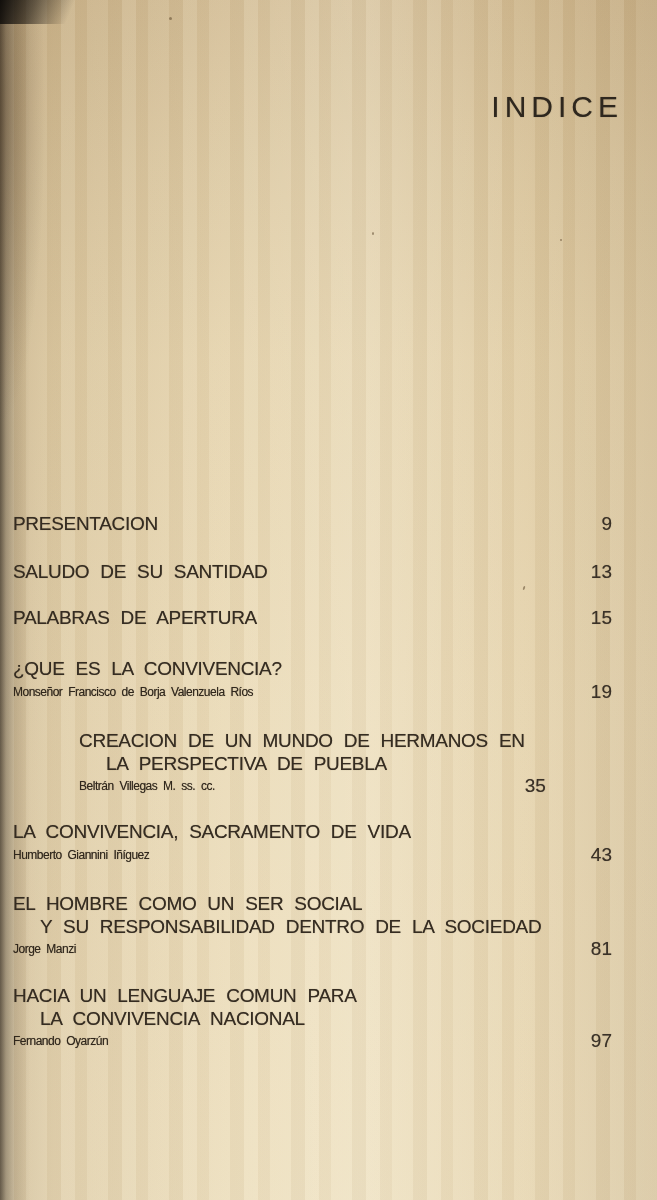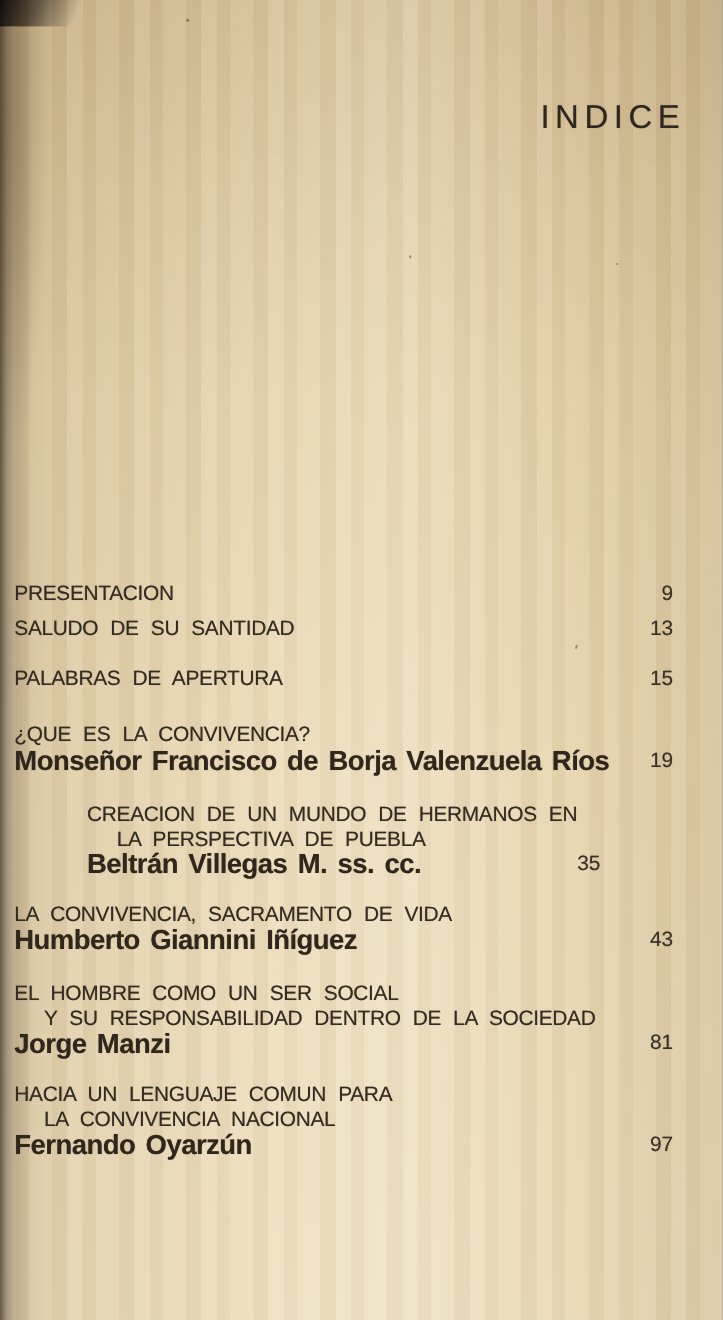--- a/index.html
+++ b/index.html
@@ -105,7 +105,7 @@
     text-align: right;
     text-shadow: 0 0 0.7px rgba(45,37,28,0.5);
   }
-  .e1 { top: 529px; }
+  .e1 { top: 513px; }
   .e2 { top: 561px; }
   .e3 { top: 607px; gap: 28px; }
   .e4 { top: 658px; }

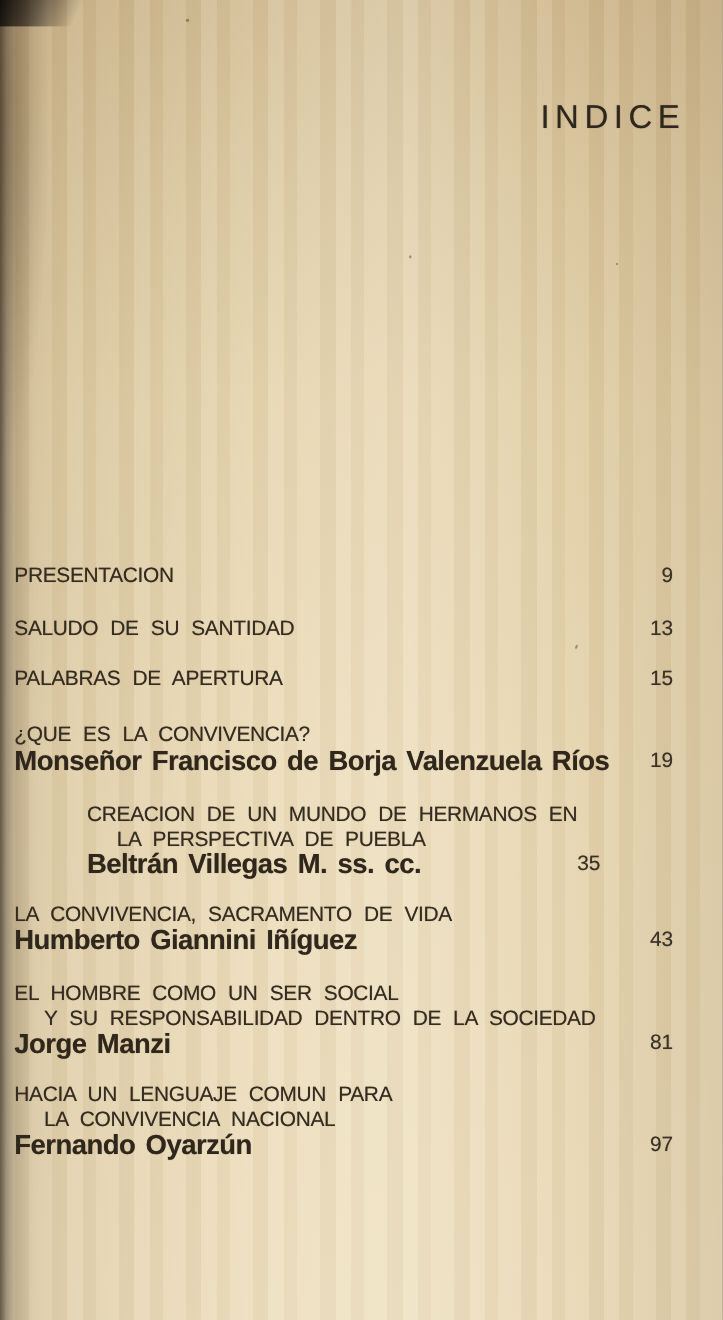--- a/index.html
+++ b/index.html
@@ -89,9 +89,9 @@
   }
   .t-line.indent { padding-left: 27px; }
   .author {
-    font-size: 25px;
+    font-size: 12px;
     line-height: 22.5px;
-    font-weight: 700;
+    font-weight: 400;
     letter-spacing: -0.5px;
     word-spacing: 3px;
     color: #30271c;

